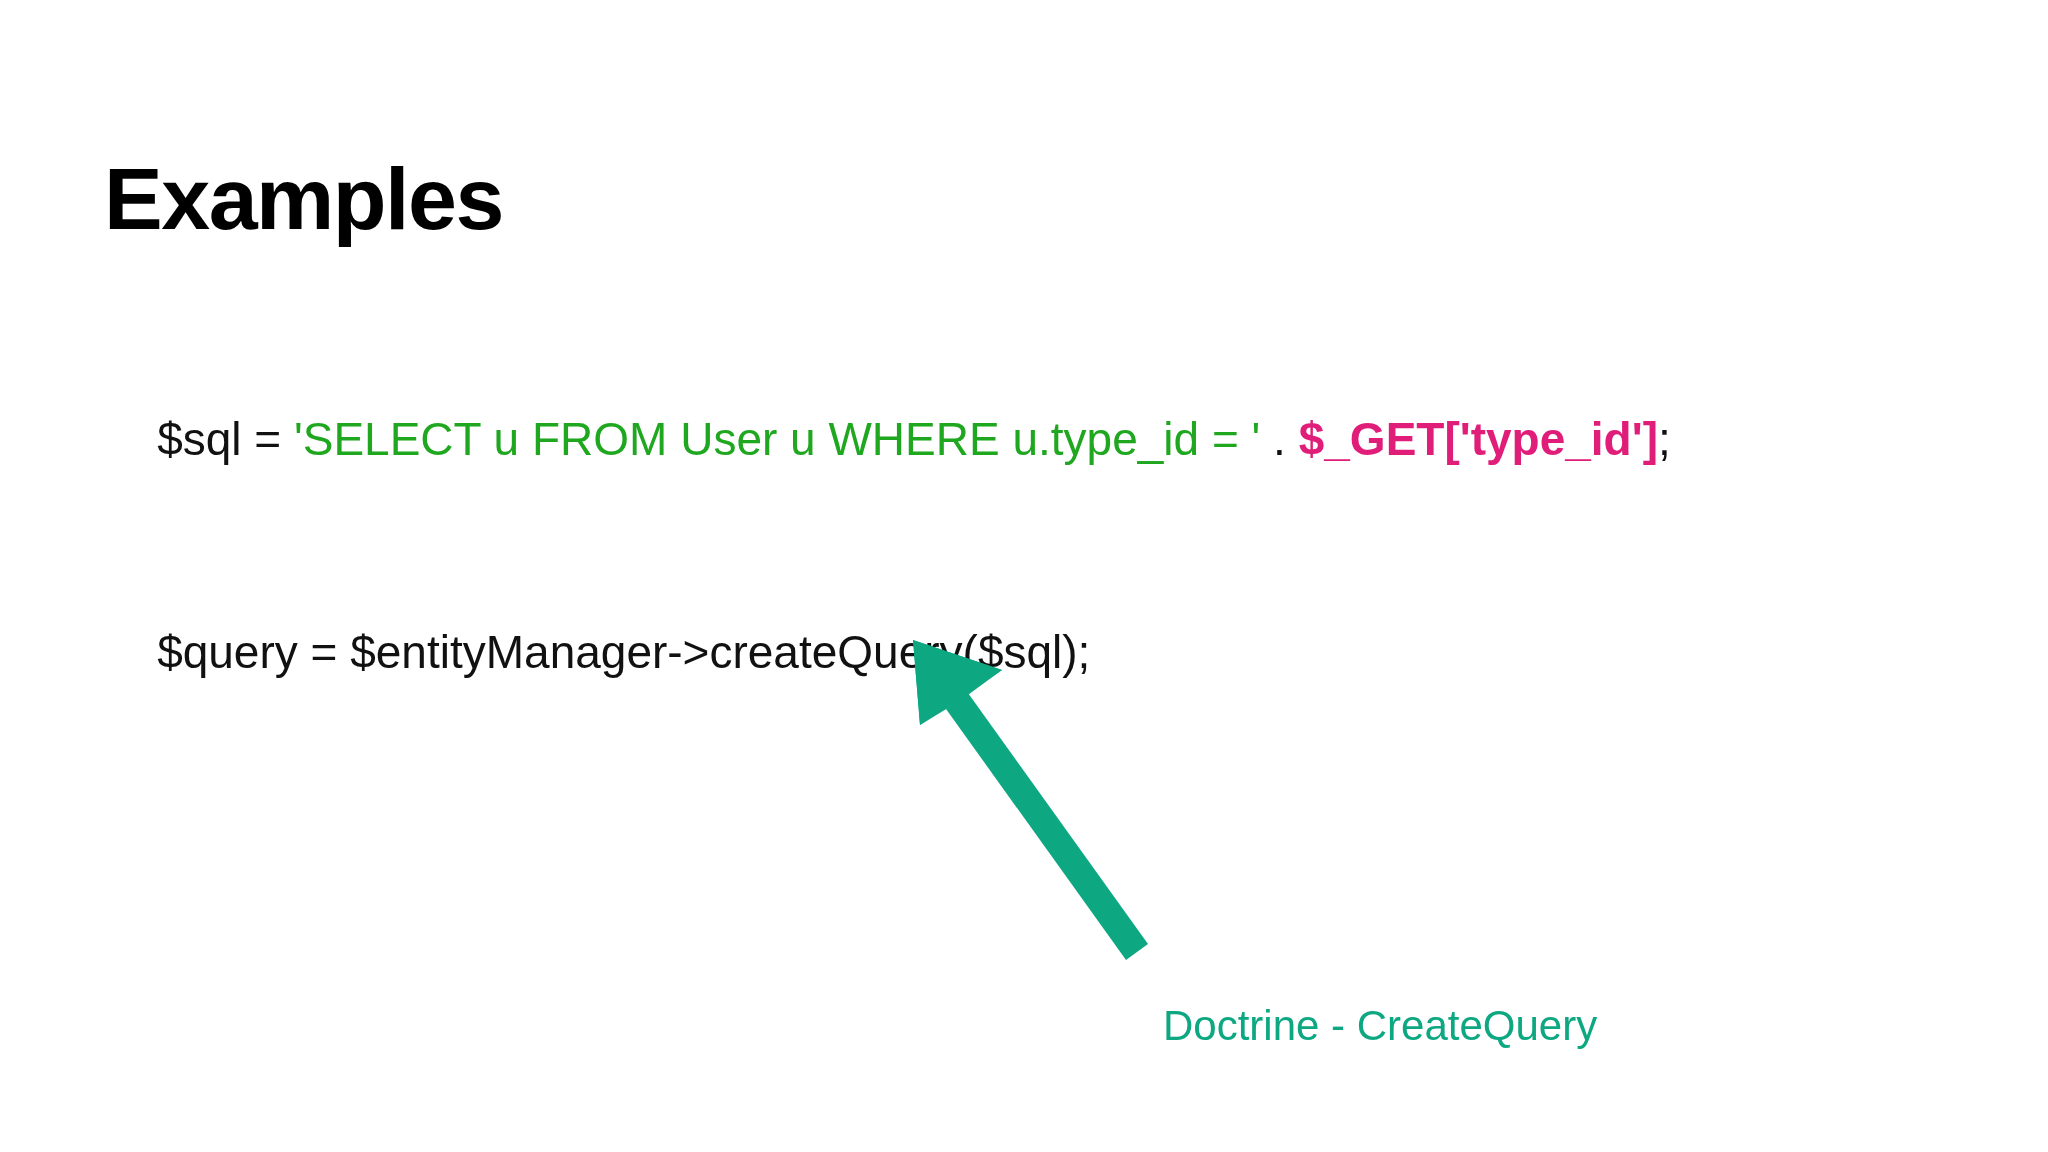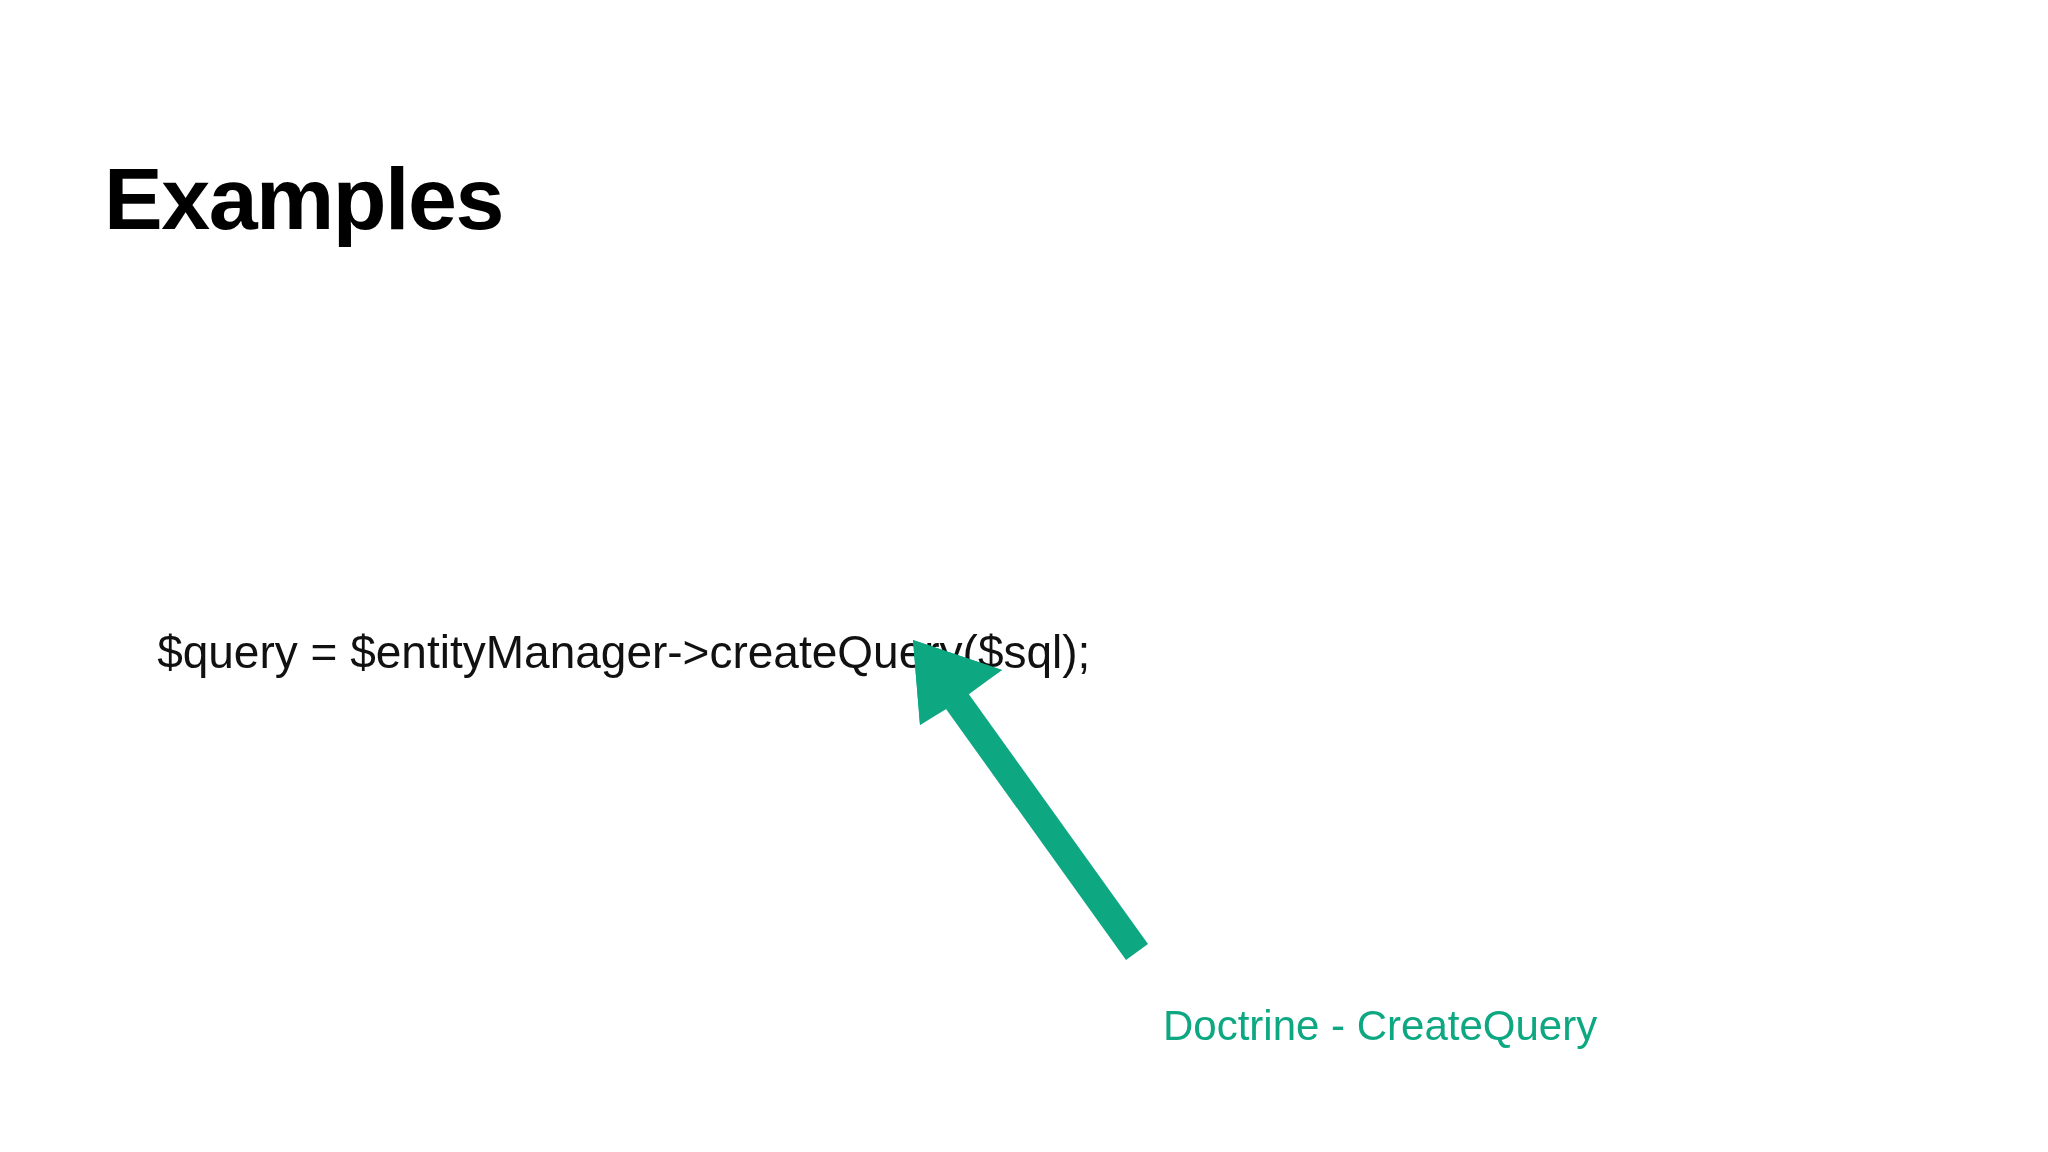--- a/index.html
+++ b/index.html
@@ -80,6 +80,9 @@
 
   <h1 class="slide-title">Examples</h1>
 
+  <div class="code-line code-line-1">
+    <span class="tok-plain">$sql = </span><span class="tok-string">'SELECT u FROM User u WHERE u.type_id = '</span><span class="tok-plain"> . </span><span class="tok-super">$_GET['type_id']</span><span class="tok-plain">;</span>
+  </div>
 
   <div class="code-line code-line-2">
     <span class="tok-plain">$query = $entityManager-&gt;createQuery($sql);</span>

